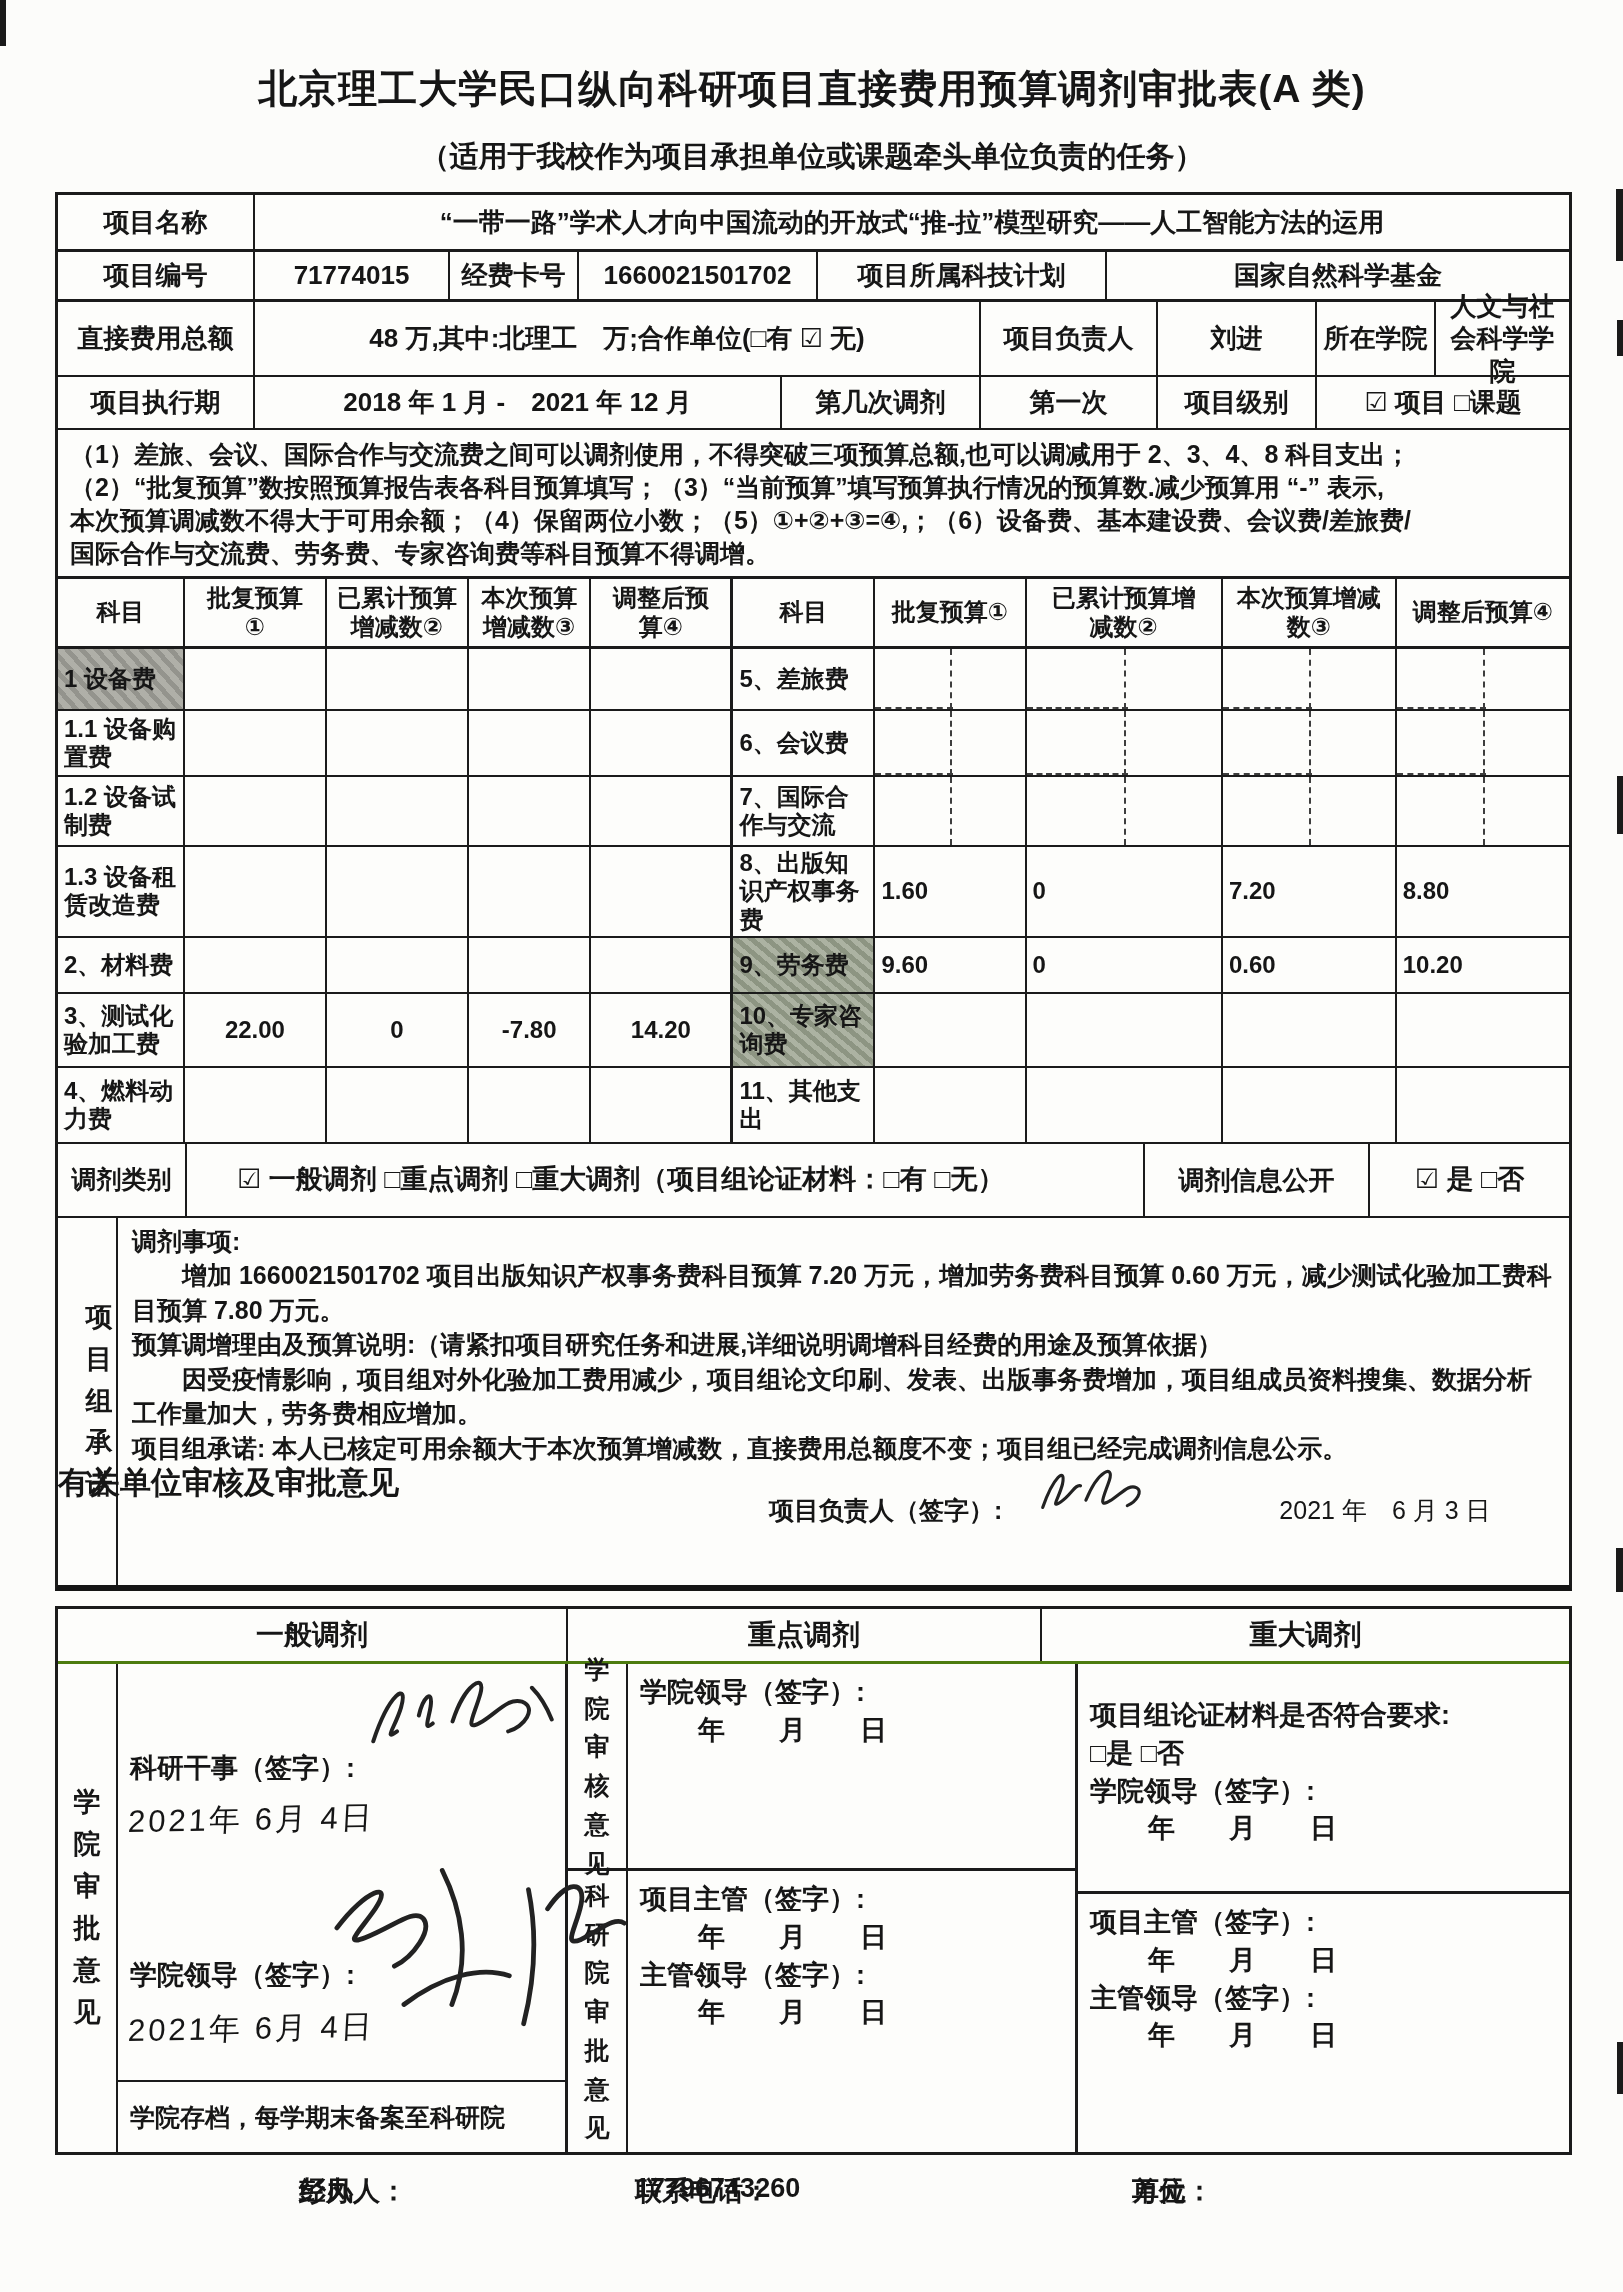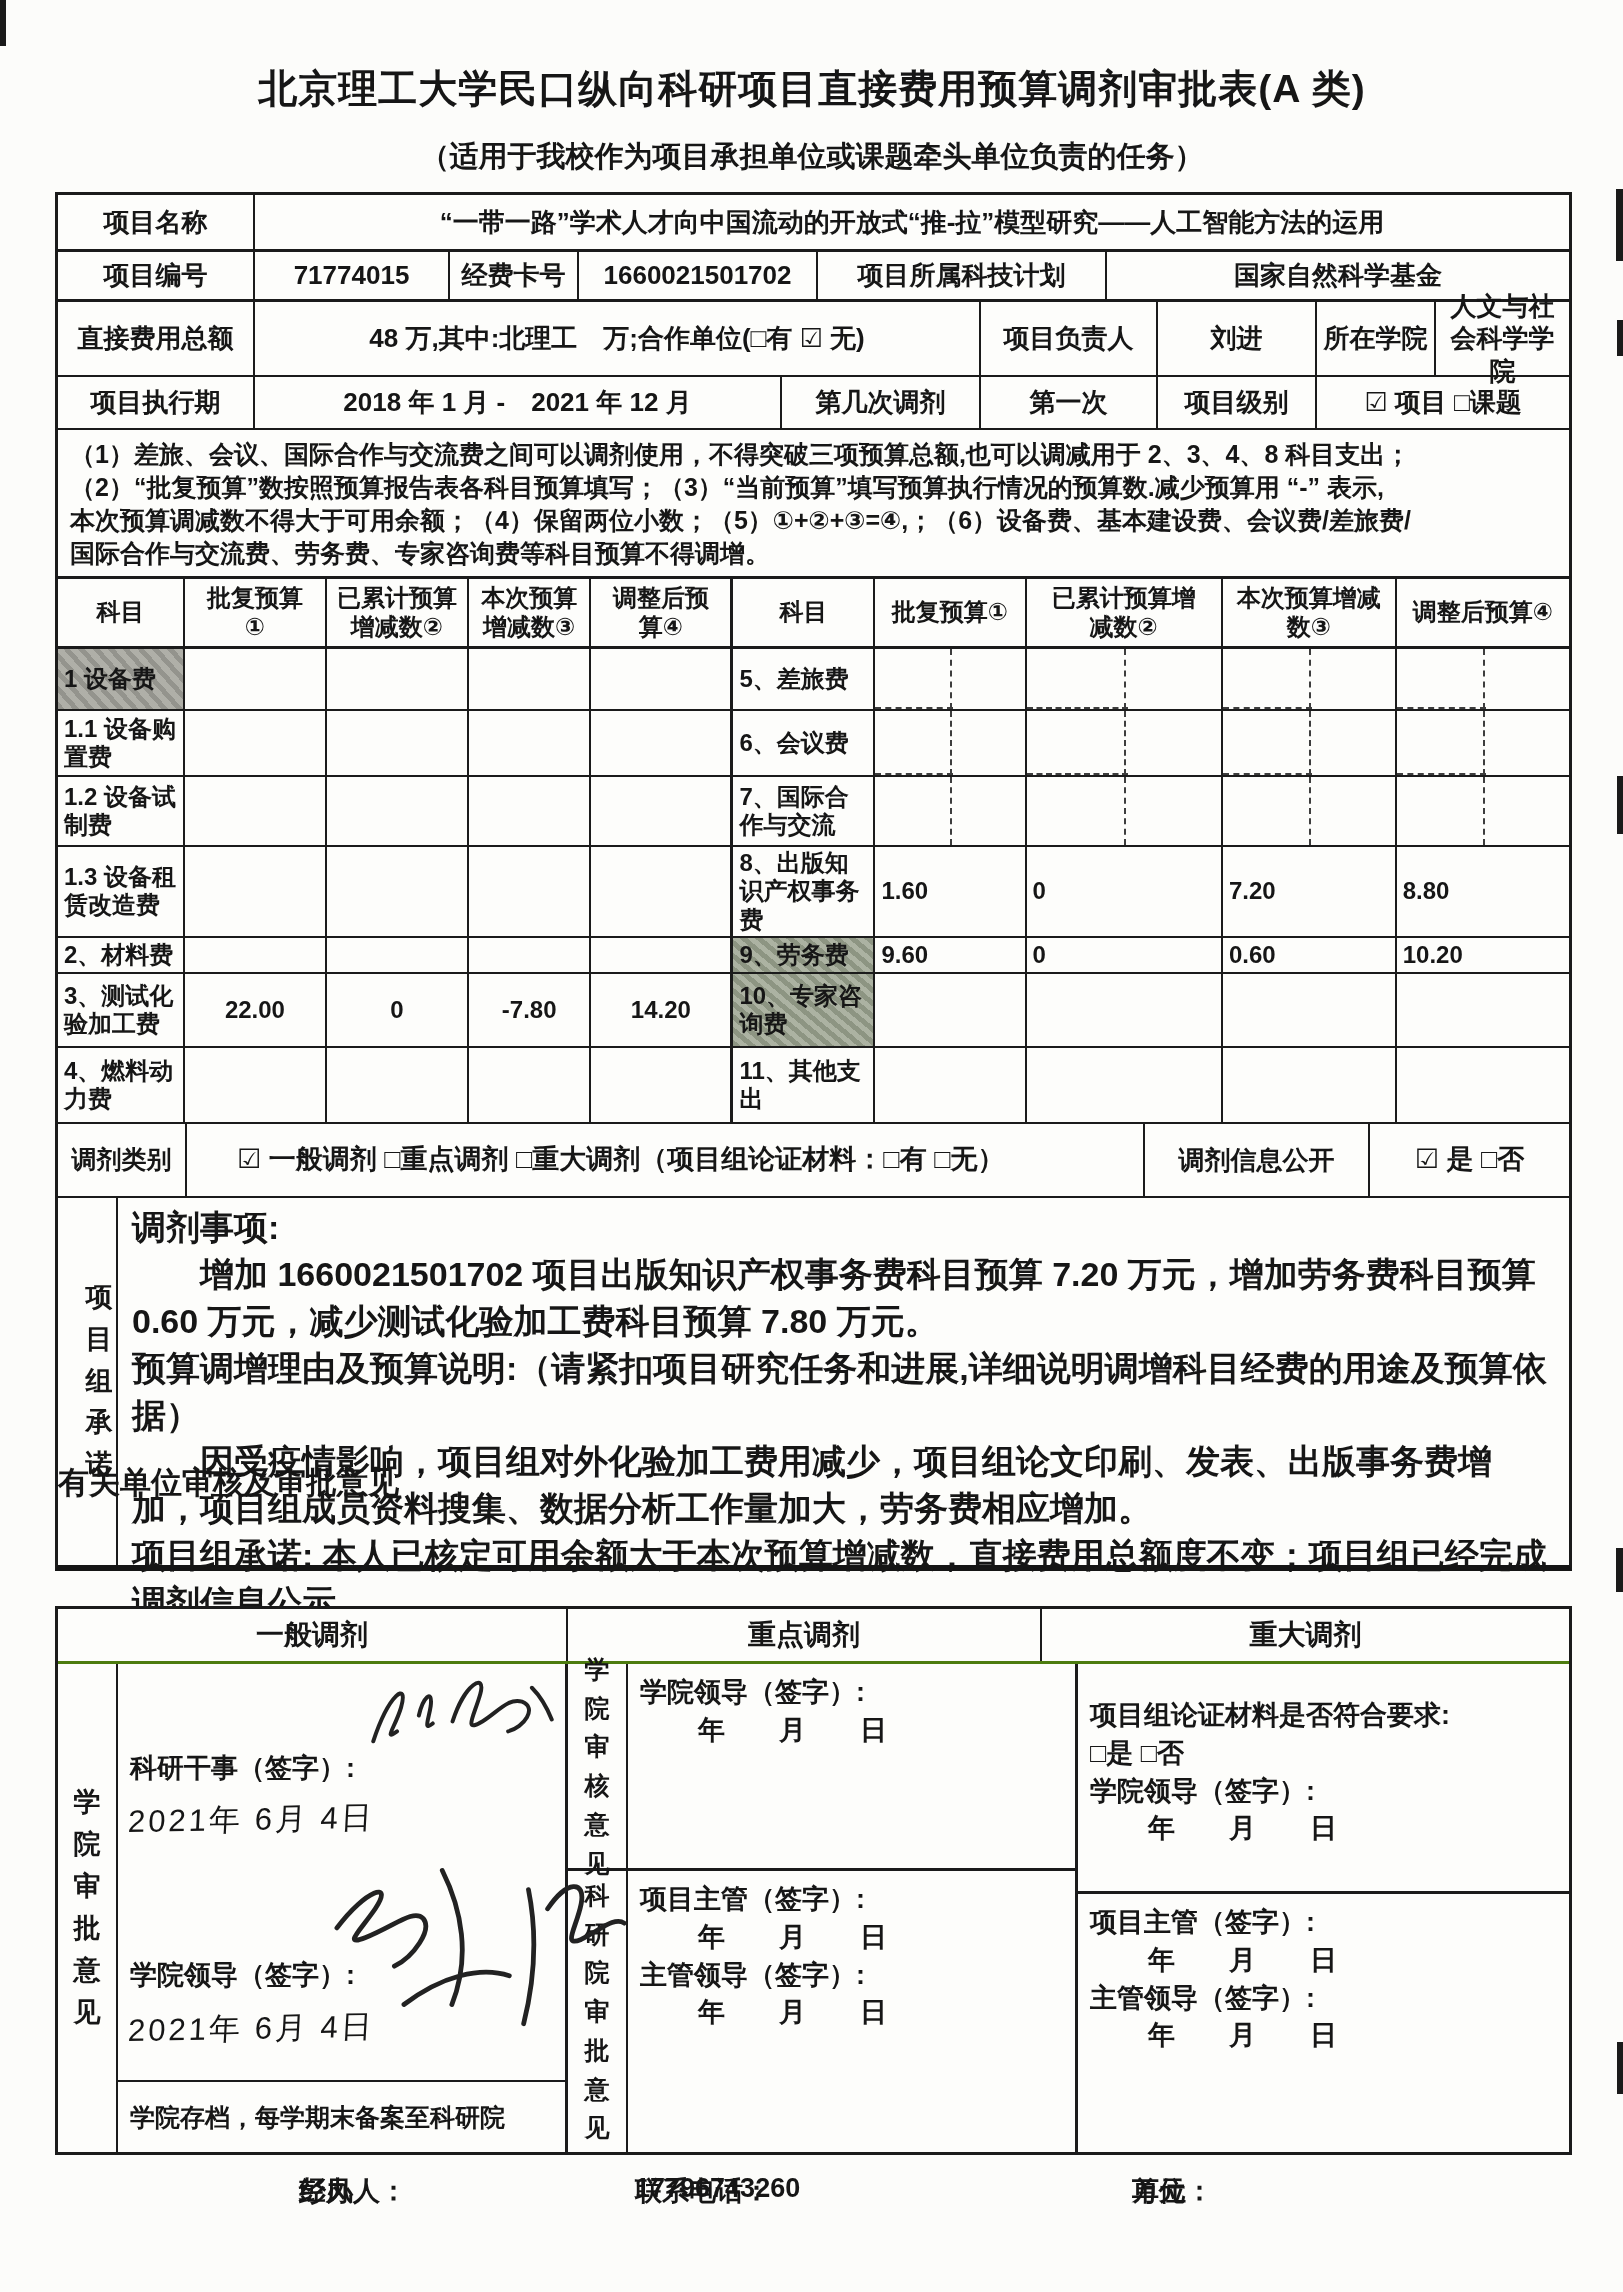--- a/index.html
+++ b/index.html
@@ -212,7 +212,7 @@
         <td class="numl">7.20</td>
         <td class="numl last">8.80</td>
       </tr>
-      <tr style="height:36px;margin-left:41px;">
+      <tr style="height:56px;margin-left:41px;">
         <td class="sub">2、材料费</td>
         <td class="num"></td>
         <td class="num"></td>

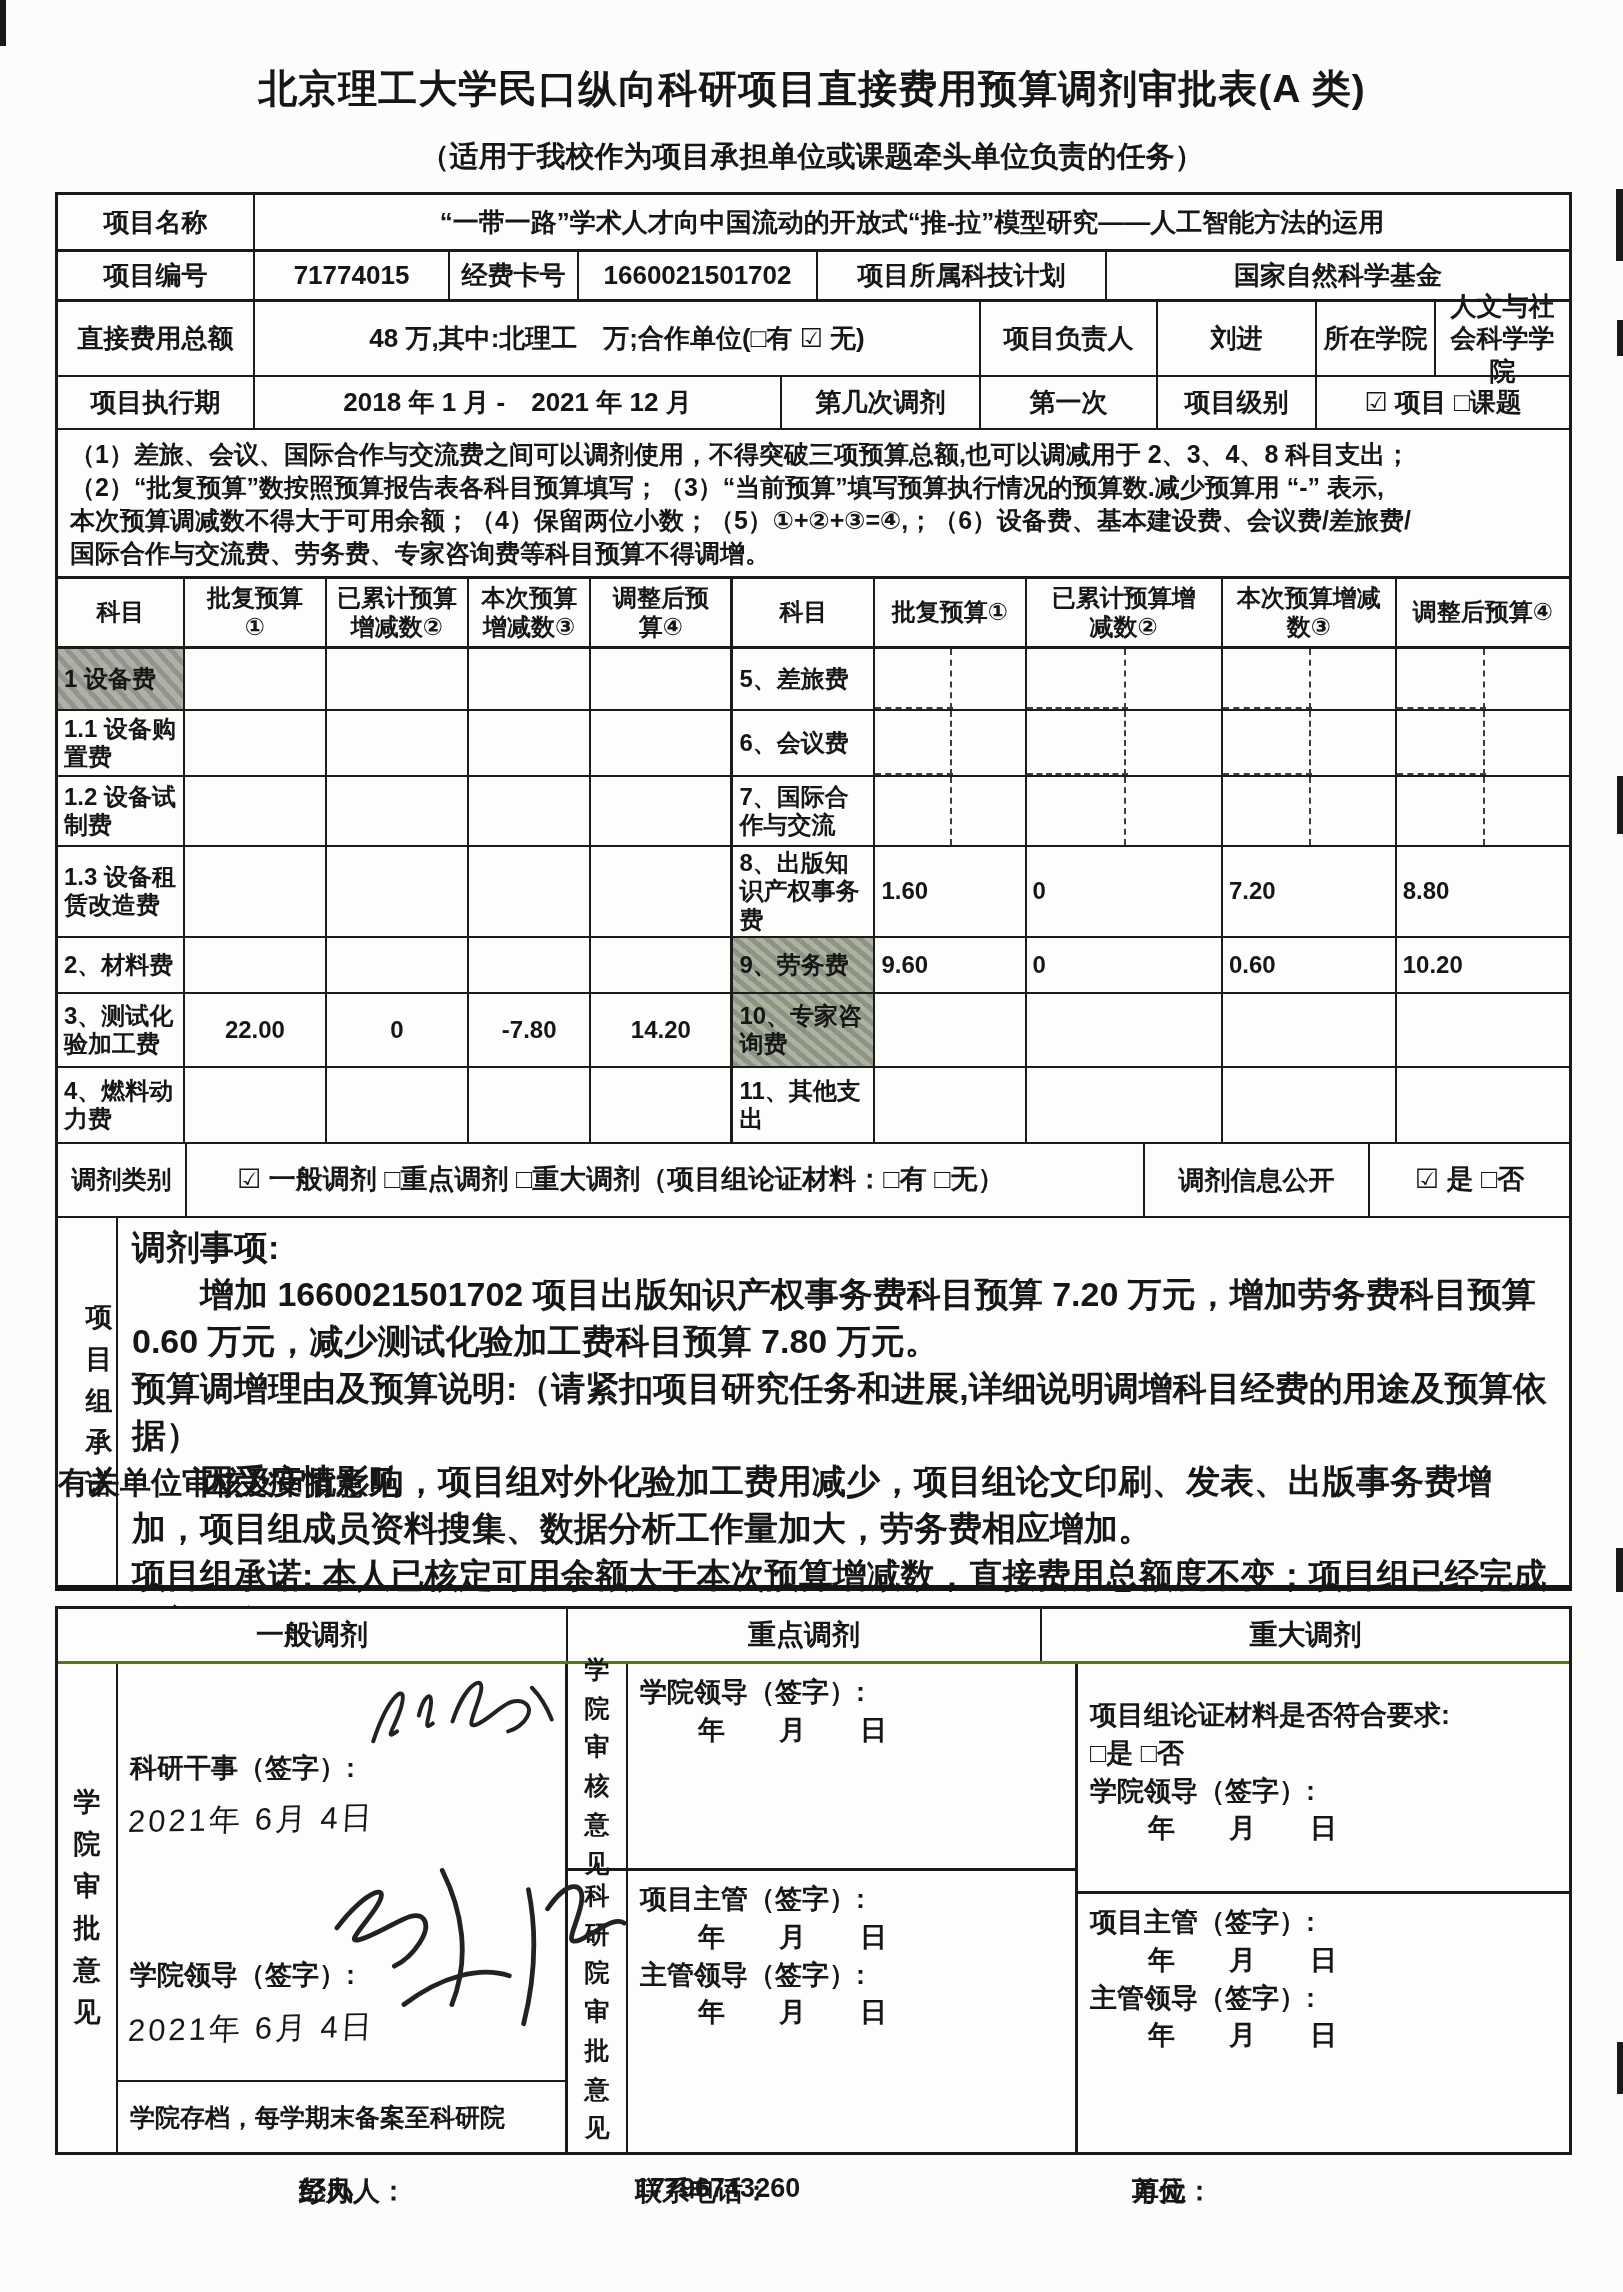--- a/index.html
+++ b/index.html
@@ -40,7 +40,7 @@
   .commit{display:flex;}
   .vlabel{box-sizing:border-box;border-right:2px solid #1b1b1b;display:flex;align-items:center;justify-content:center;}
   .vlabel span{display:block;width:1.15em;text-align:center;word-break:break-all;line-height:1.55;font-weight:bold;font-size:27px;}
-  .commit-body{flex:1;padding:6px 14px 4px 14px;font-size:34px;line-height:1.38;position:relative;}
+  .commit-body{flex:1;padding:6px 14px 4px 14px;font-size:25px;line-height:1.38;position:relative;}
   .commit-body p{margin:0;}
   .ind{ text-indent:2em;}
   .sigline{display:flex;align-items:center;margin-top:26px;}

